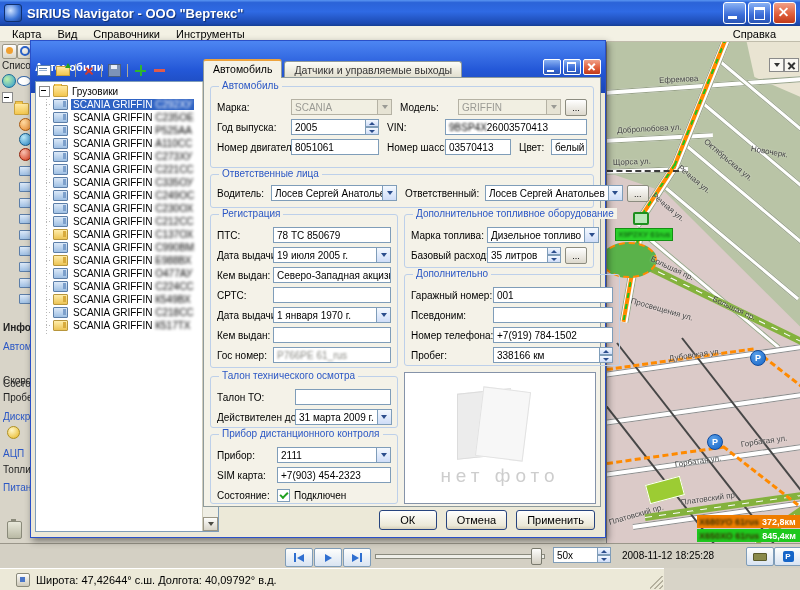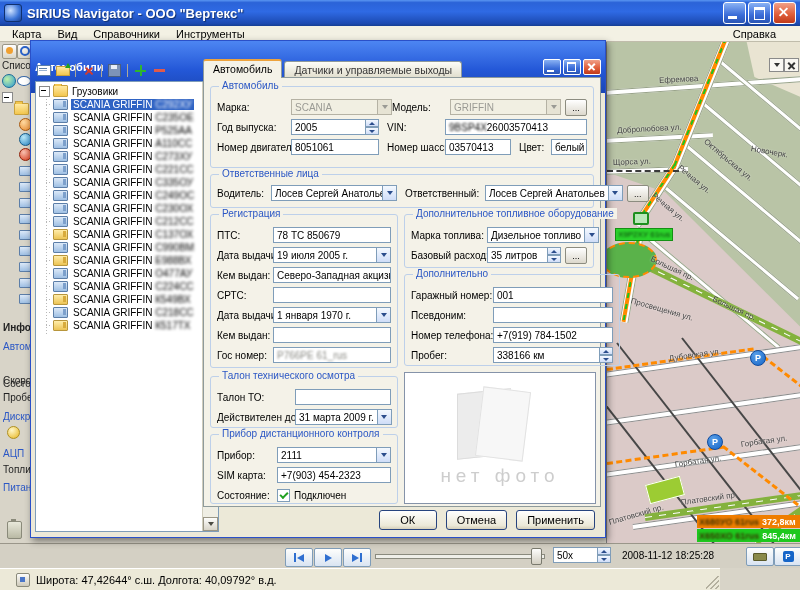--- a/index.html
+++ b/index.html
@@ -526,7 +526,7 @@
           <span class="val">SCANIA</span>
             <span class="da"></span>
           </span>
-        <span class="lb" style="width:58px;">Модель:</span>
+        <span class="lb" style="width:58px;margin-left:8px">Модель:</span>
         <span class="combo dis" style="flex:1">
           <span class="val">GRIFFIN</span>
             <span class="da"></span>

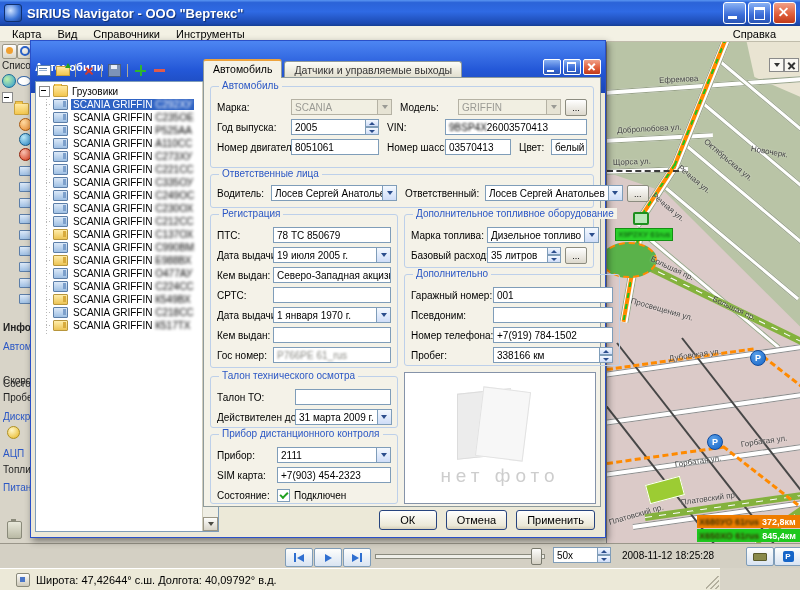--- a/index.html
+++ b/index.html
@@ -78,7 +78,7 @@
   .slider-track{position:absolute;left:375px;top:554px;width:168px;height:3px;background:#efefe9;border:1px solid #8a8a7e;}
   .slider-thumb{position:absolute;left:531px;top:548px;width:9px;height:15px;background:linear-gradient(180deg,#fdfdfb,#d3cfc2);
     border:1px solid #7a7a6e;border-radius:2px;}
-  .statusbar{left:0;top:568px;width:720px;height:22px;background:#ece9d8;border-top:1px solid #fff;box-sizing:border-box;
+  .statusbar{left:0;top:568px;width:664px;height:22px;background:#ece9d8;border-top:1px solid #fff;box-sizing:border-box;
     display:flex;align-items:center;font-size:11px;color:#000;}
   .grip{position:absolute;right:1px;bottom:1px;width:13px;height:13px;
     background:linear-gradient(135deg,transparent 0 45%,#b4b09e 45% 52%,transparent 52% 64%,#b4b09e 64% 71%,transparent 71% 83%,#b4b09e 83% 90%,transparent 90%);}

